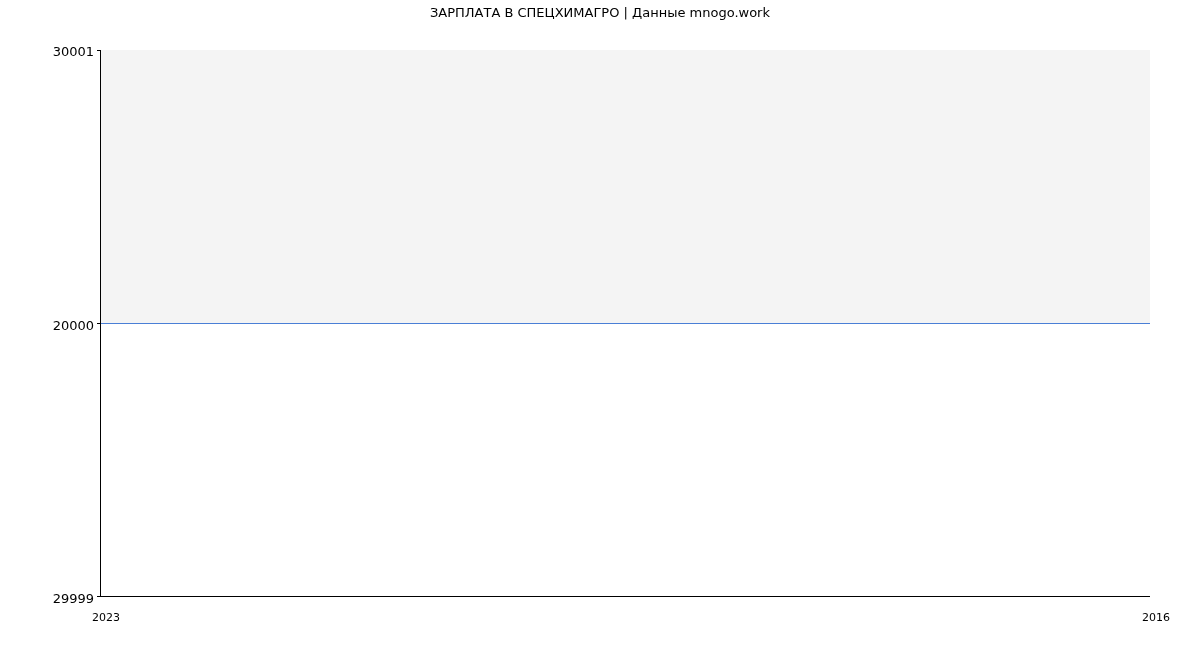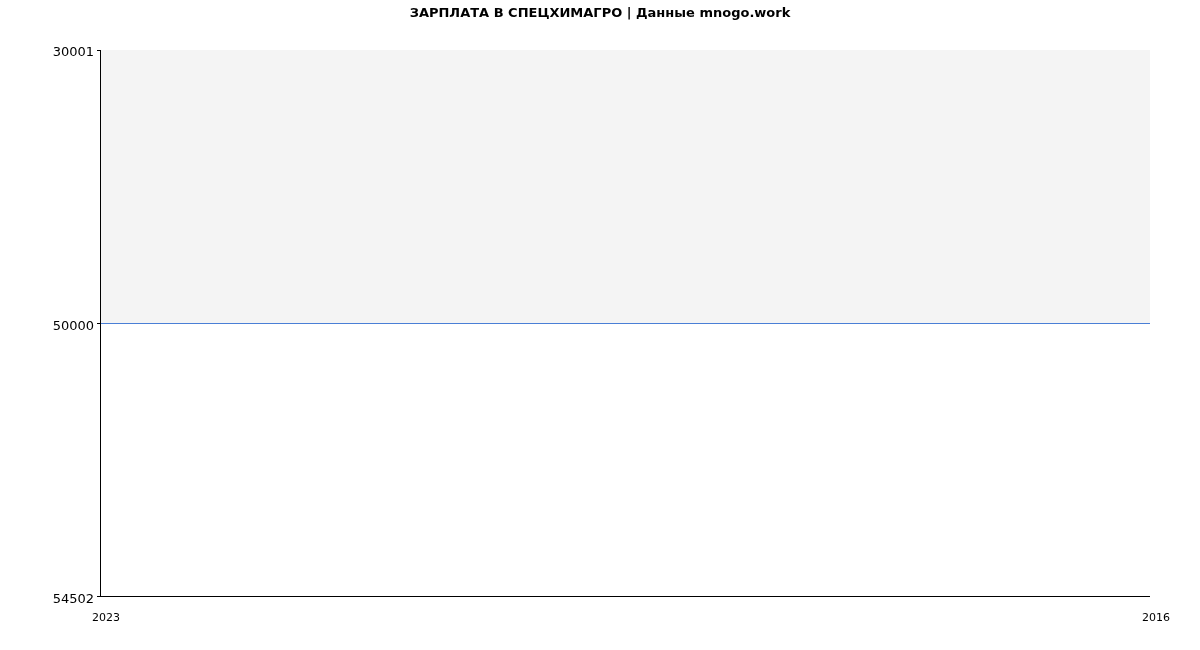--- a/index.html
+++ b/index.html
@@ -19,7 +19,7 @@
       font-size: 13px;
       color: #000000;
       padding-top: 5px;
-      font-weight: bold;
+      font-weight: normal;
     }
     .chart-container {
       position: absolute;

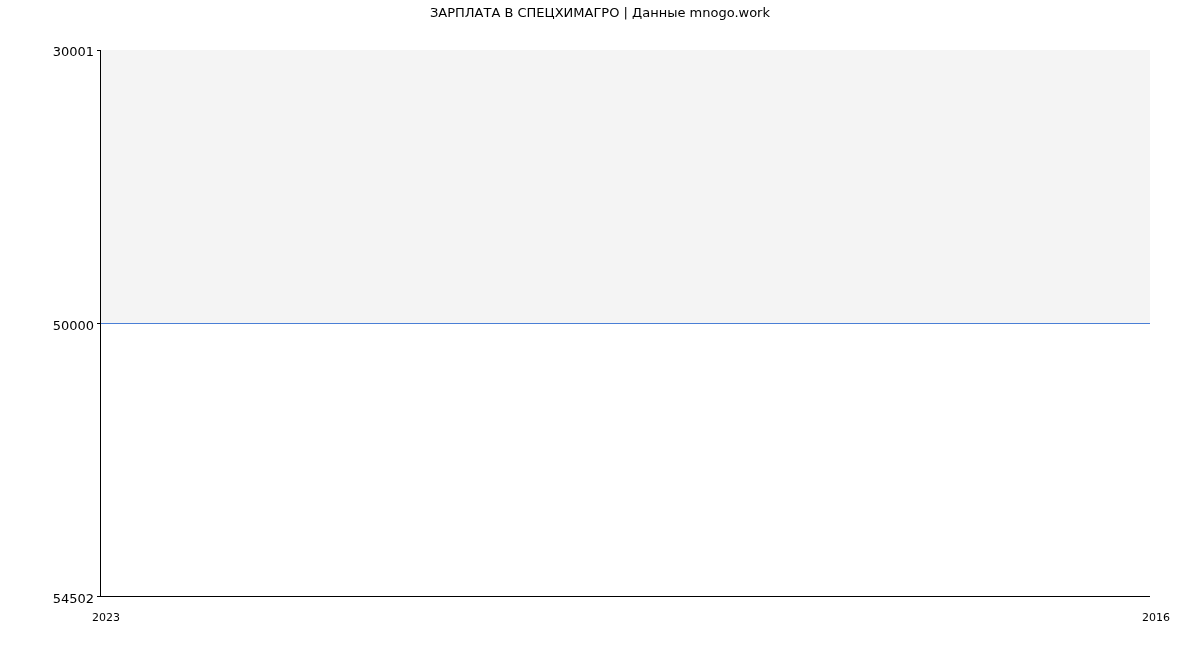--- a/index.html
+++ b/index.html
@@ -96,7 +96,7 @@
   </div>
 
   <div class="y-tick-label" style="top:-6px">30001</div>
-  <div class="y-tick-label" style="top:calc(50% - 6px)">50000</div>
+  <div class="y-tick-label" style="top:calc(50% - 6px)">20000</div>
   <div class="y-tick-label" style="top:calc(100% - 6px)">54502</div>
 
   <div class="x-tick-label" style="left:-20px">2023</div>

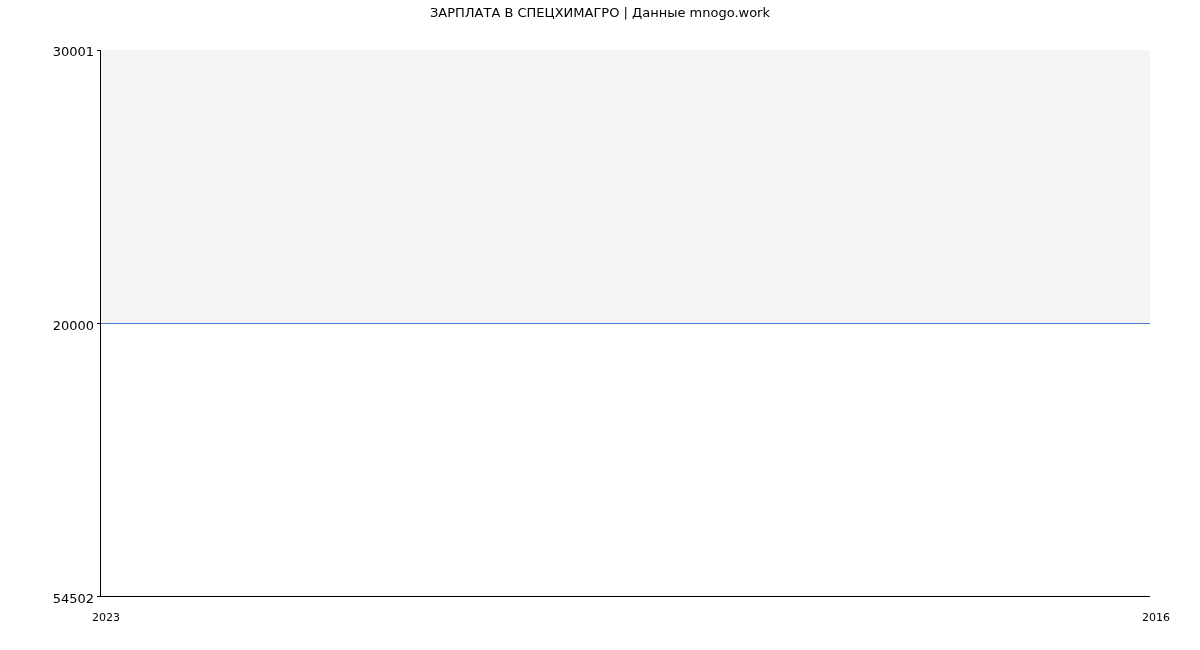--- a/index.html
+++ b/index.html
@@ -97,7 +97,7 @@
 
   <div class="y-tick-label" style="top:-6px">30001</div>
   <div class="y-tick-label" style="top:calc(50% - 6px)">20000</div>
-  <div class="y-tick-label" style="top:calc(100% - 6px)">54502</div>
+  <div class="y-tick-label" style="top:calc(100% - 6px)">29999</div>
 
   <div class="x-tick-label" style="left:-20px">2023</div>
   <div class="x-tick-label" style="left:calc(100% - 20px)">2016</div>

